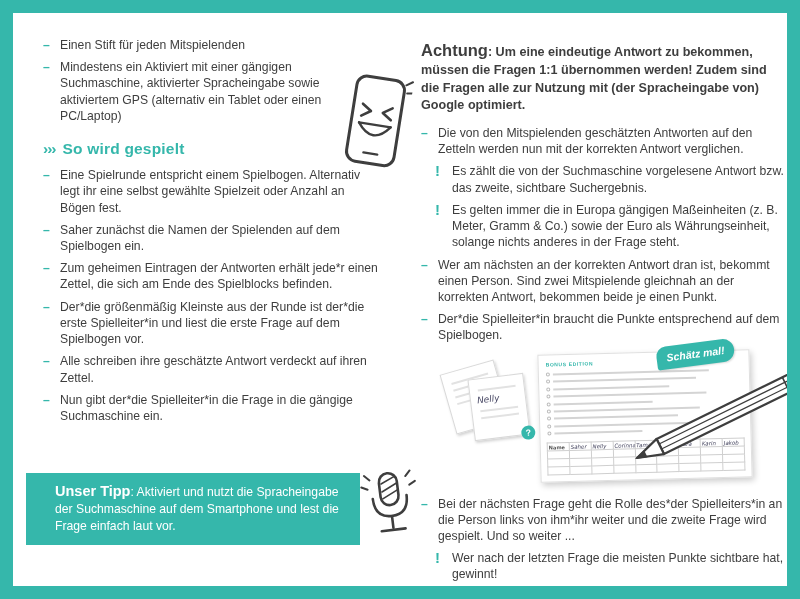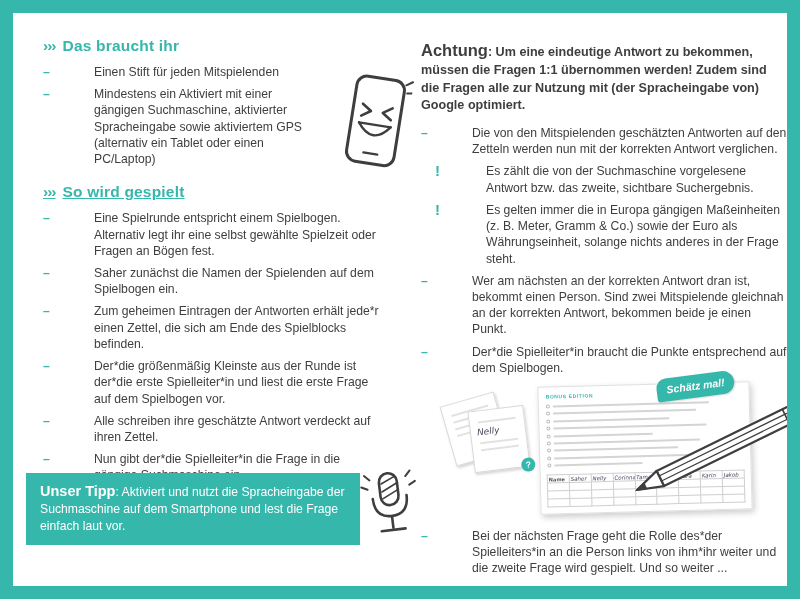--- a/index.html
+++ b/index.html
@@ -91,7 +91,6 @@
 
   <div class="col-left">
 
-    <h2 class="sec"><span class="arrows">›››</span><span>Das braucht ihr</span></h2>
 
     <ul class="blist sec1-list">
       <li>

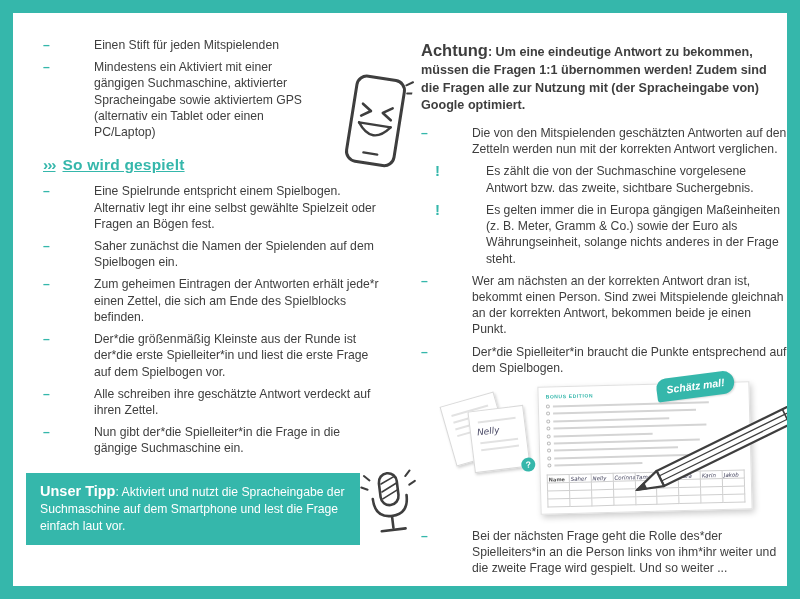--- a/index.html
+++ b/index.html
@@ -24,7 +24,7 @@
   ul.blist li .marker { flex:none; width:10px; color:#35b7ab; font-weight:800; }
   ul.blist li.bang .marker { font-size:15px; line-height:15px; margin-top:0; }
   ul.blist li.indent { margin-left:14px; }
-  ul.blist li .txt { flex:1;margin-left:34px; }
+  ul.blist li .txt { flex:1; }
   .sec1-list { padding-right:80px; }
   .sec2-list { padding-right:26px; }
 

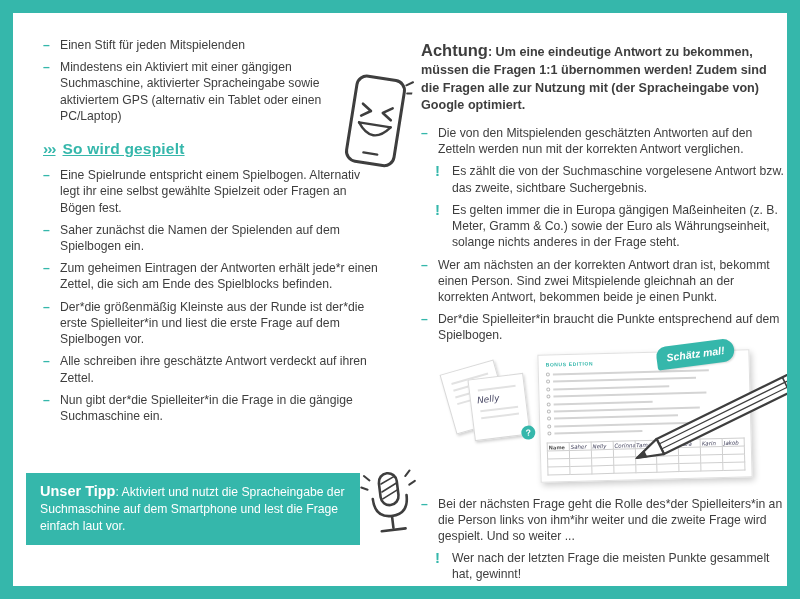--- a/index.html
+++ b/index.html
@@ -16,7 +16,7 @@
   
   h2.sec { color:#35b7ab; font-size:15.5px; font-weight:800; letter-spacing:.2px; margin:0 0 9px; }
   h2.sec .arrows { letter-spacing:-1px; margin-right:7px; font-weight:800; }
-  h2.sec.second { margin-top:16px;text-decoration:underline; }
+  h2.sec.second { margin-top:16px; }
 
   
   ul.blist { list-style:none; }

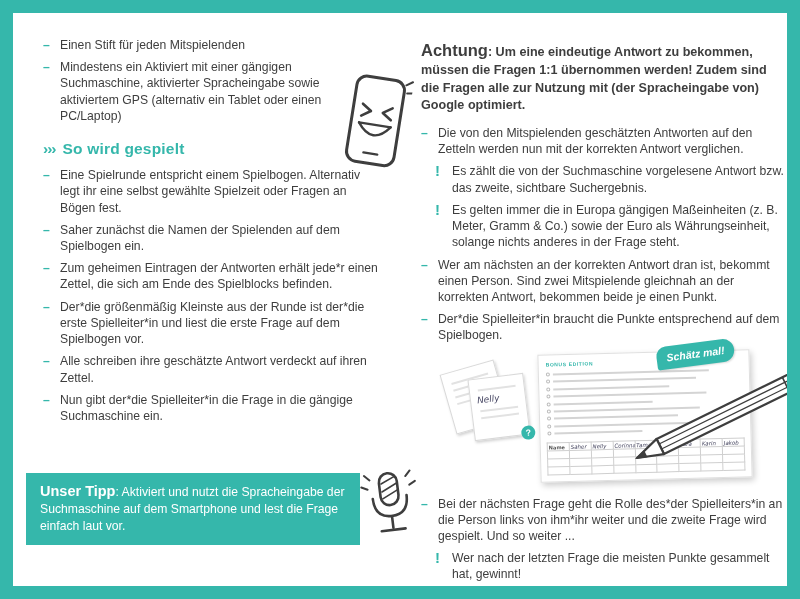--- a/index.html
+++ b/index.html
@@ -120,7 +120,7 @@
     <ul class="blist sec2-list">
       <li>
           <span class="marker">–</span>
-          <span class="txt">Eine Spielrunde entspricht einem Spielbogen. Alternativ legt ihr eine selbst gewählte Spielzeit oder Fragen an Bögen fest.</span>
+          <span class="txt">Eine Spielrunde entspricht einem Spielbogen. Alternativ legt ihr eine selbst gewählte Spielzeit oder Anzahl an Bögen fest.</span>
         </li>
       <li>
           <span class="marker">–</span>

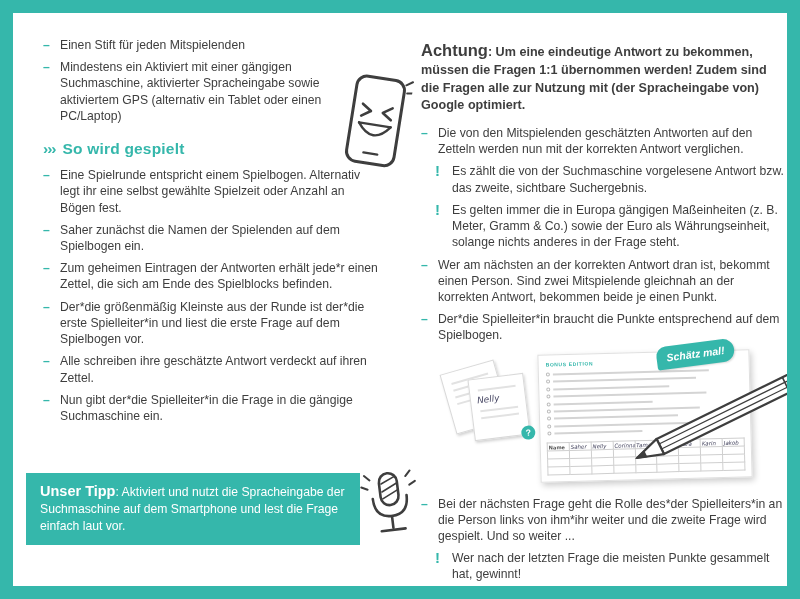--- a/index.html
+++ b/index.html
@@ -33,7 +33,7 @@
 
   
   .tip-box { position:absolute; left:13px; top:460px; width:334px; background:#35b7ab;
-             color:#fff; padding:9px 14px 11px 14px; font-size:12.2px; line-height:1.34; }
+             color:#fff; padding:9px 14px 11px 29px; font-size:12.2px; line-height:1.34; }
   .tip-box .tip-label { font-weight:800; font-size:14.5px; }
 
   .mic { position:absolute; left:349px; top:454px; transform:rotate(-7deg); }

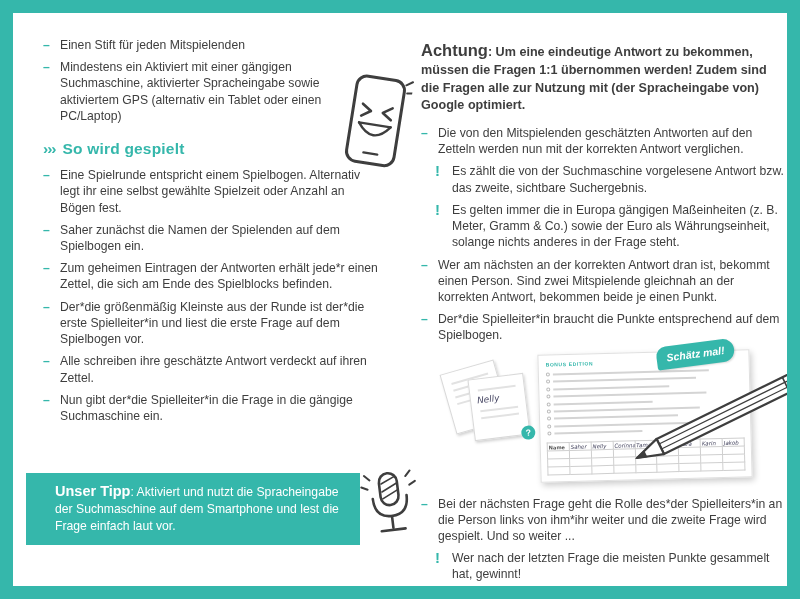--- a/index.html
+++ b/index.html
@@ -311,7 +311,7 @@
         </li>
       <li class="bang indent">
           <span class="marker">!</span>
-          <span class="txt">Wer nach der letzten Frage die meisten Punkte gesammelt hat, gewinnt!</span>
+          <span class="txt">Wer nach der letzten Frage die meisten Punkte sichtbare hat, gewinnt!</span>
         </li>
     </ul>
 

